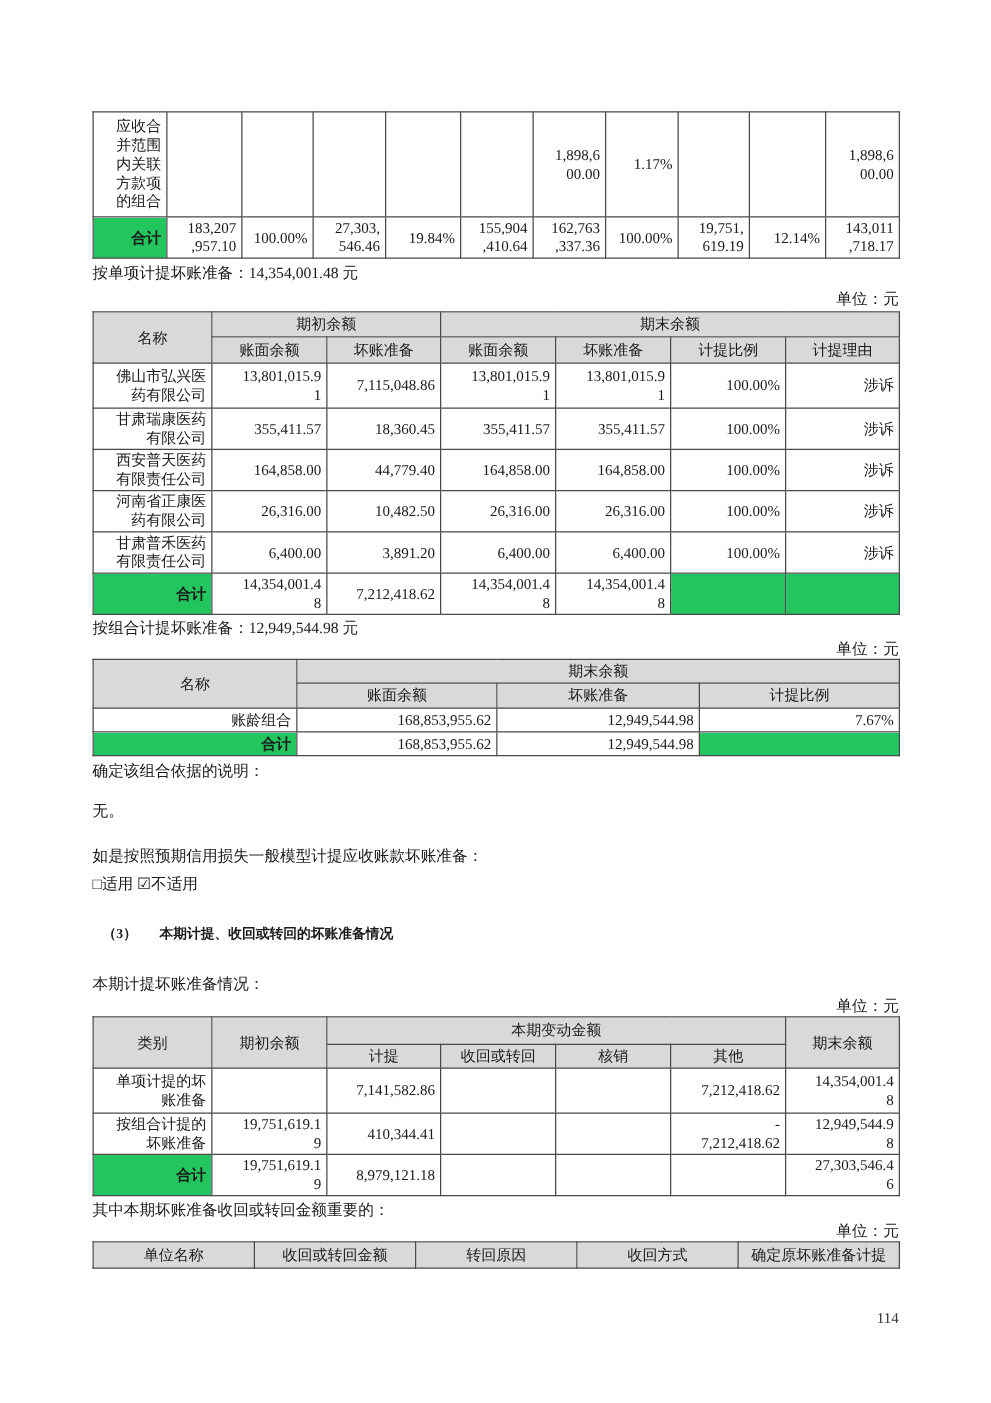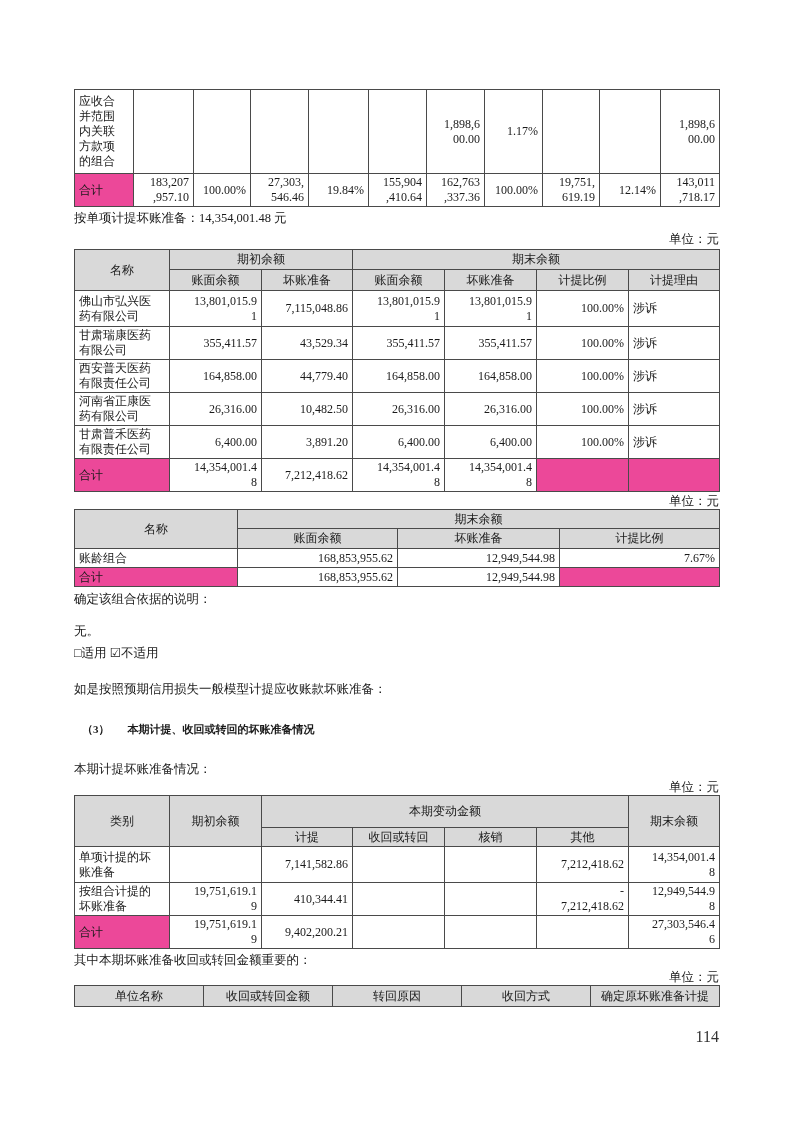--- a/index.html
+++ b/index.html
@@ -21,7 +21,7 @@
   .hd { background:#d9d9d9; text-align:center; }
   .g  { background:#ec4899; }
   .num { text-align:right; word-break:break-all; }
-  .lbl { text-align:left; }
+  .lbl { text-align:right; }
   .pageno { font-size:16px; line-height:15px; text-align:right; color:#333; margin-top:22px; }
   .mt2{margin-top:2px}.mt3{margin-top:3px}.mt4{margin-top:4px}.mt6{margin-top:6px}
   .mt7{margin-top:7px}.mt11{margin-top:5px}.mt17{margin-top:17px}.mt21{margin-top:21px}

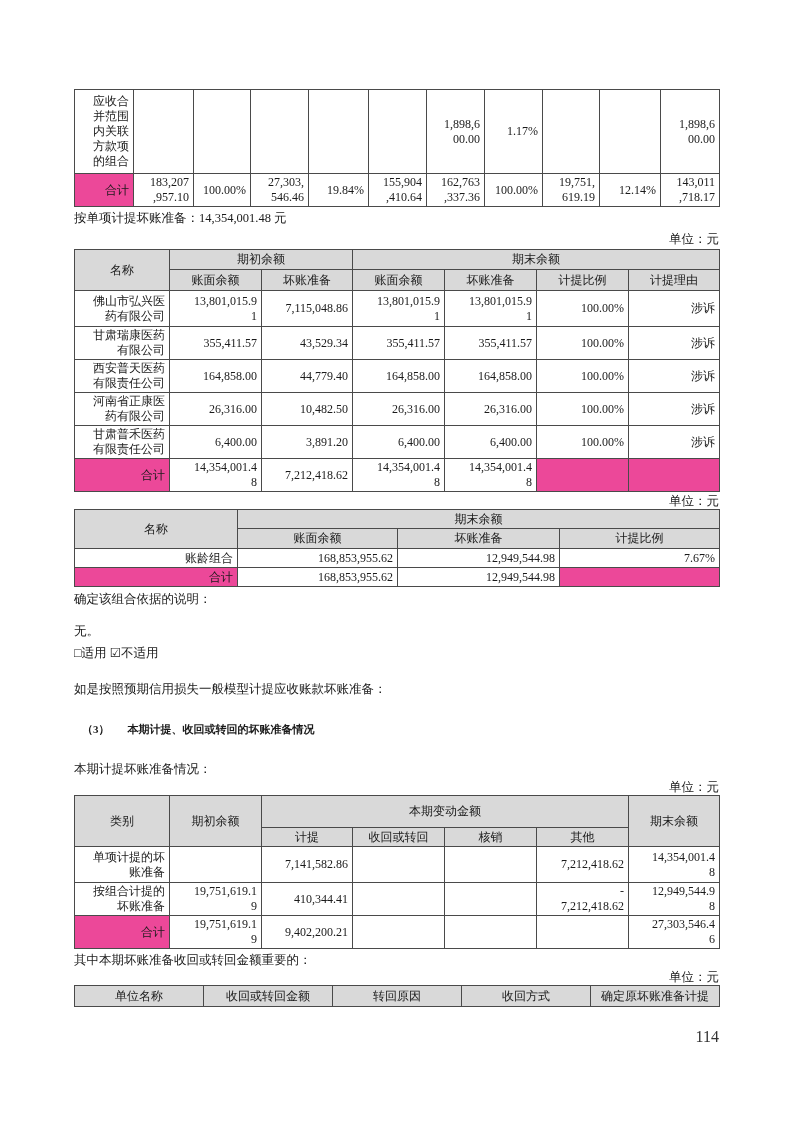--- a/index.html
+++ b/index.html
@@ -19,7 +19,7 @@
     padding:1px 4px; vertical-align:middle; white-space:pre-line; overflow:hidden;
   }
   .hd { background:#d9d9d9; text-align:center; }
-  .g  { background:#ec4899; }
+  .g  { background:#22c55e;font-weight:bold; }
   .num { text-align:right; word-break:break-all; }
   .lbl { text-align:right; }
   .pageno { font-size:16px; line-height:15px; text-align:right; color:#333; margin-top:22px; }

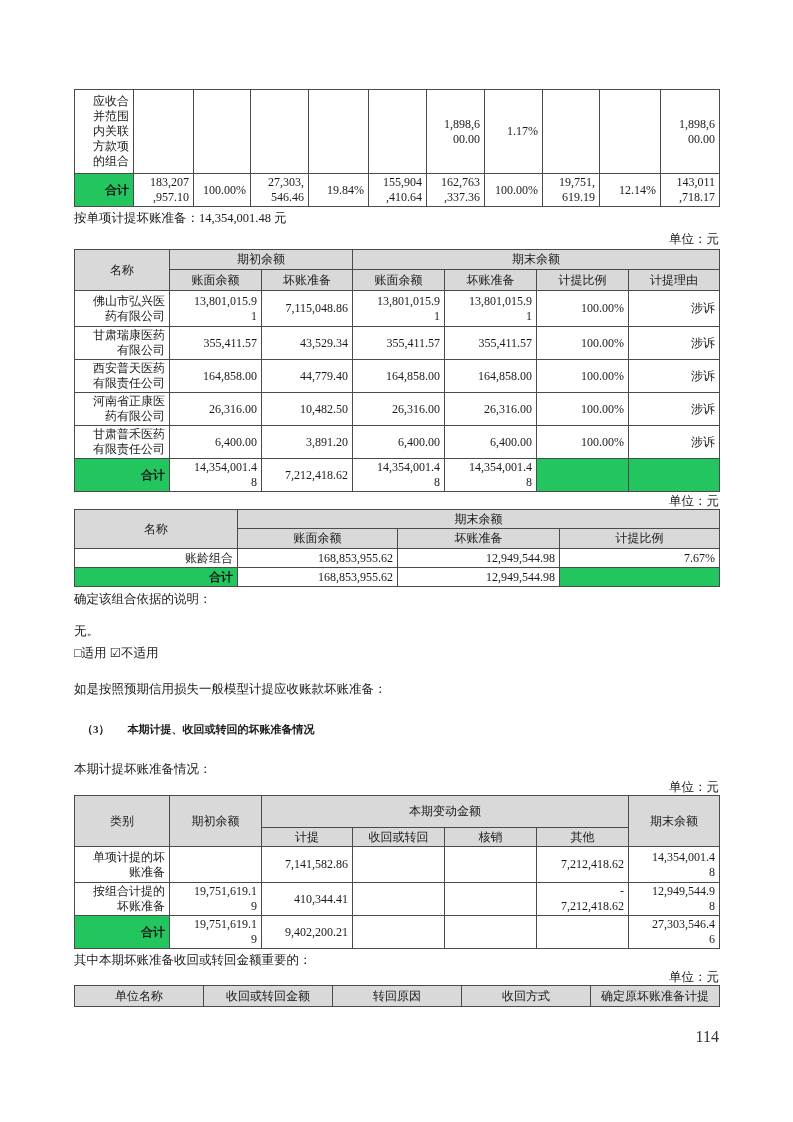--- a/index.html
+++ b/index.html
@@ -132,7 +132,7 @@
       <td class="lbl">甘肃瑞康医药
 有限公司</td>
       <td class="num">355,411.57</td>
-      <td class="num">43,529.34</td>
+      <td class="num">18,360.45</td>
       <td class="num">355,411.57</td>
       <td class="num">355,411.57</td>
       <td class="num">100.00%</td>

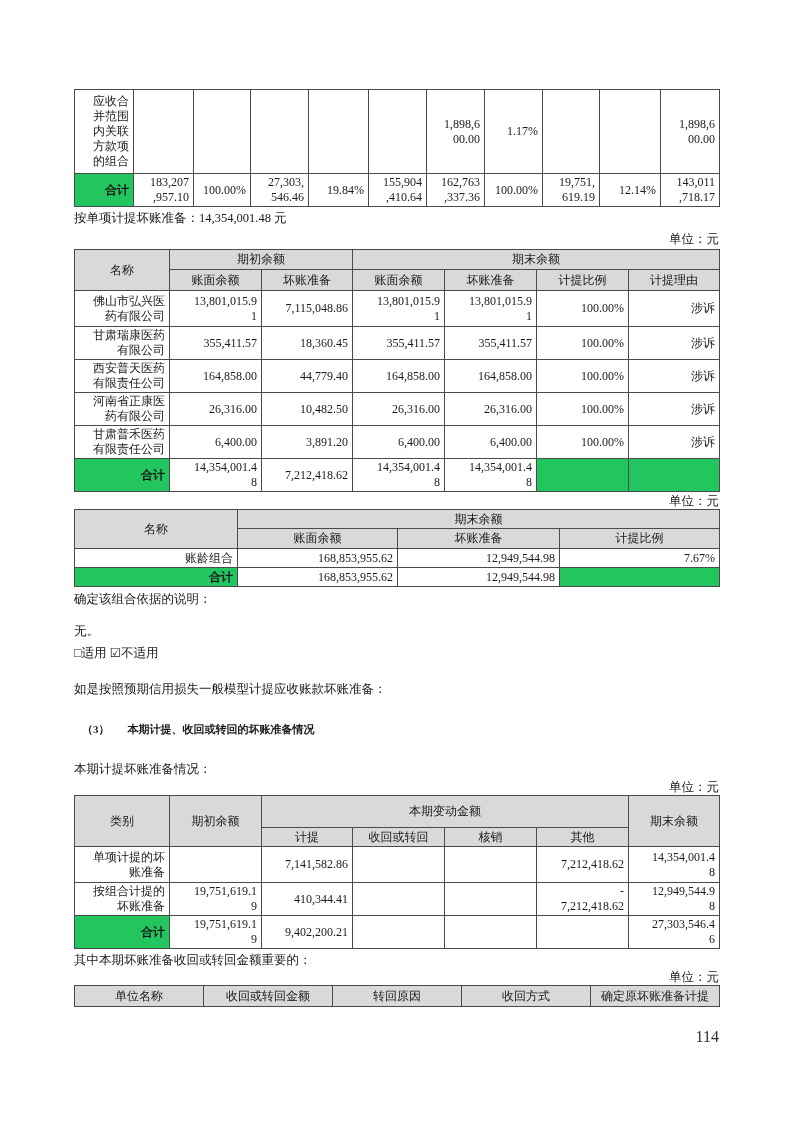--- a/index.html
+++ b/index.html
@@ -183,6 +183,7 @@
   </tbody>
     </table>
 
+  <p class="line mt3">按组合计提坏账准备：12,949,544.98 元</p>
   <p class="unit mt2">单位：元</p>
 
   <table>

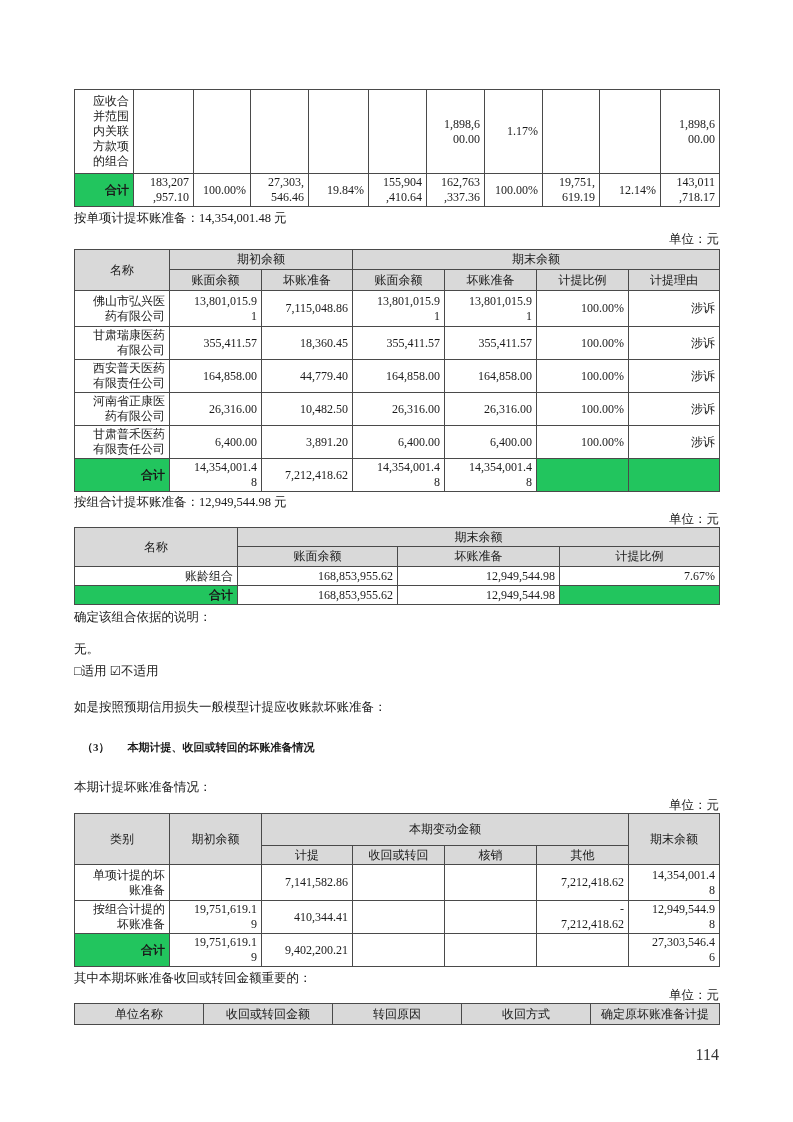--- a/index.html
+++ b/index.html
@@ -220,8 +220,8 @@
 
   <p class="line mt11">确定该组合依据的说明：</p>
   <p class="line mt17">无。</p>
+  <p class="line mt21">如是按照预期信用损失一般模型计提应收账款坏账准备：</p>
   <p class="line mt7"><span>□适用</span> <span>☑不适用</span></p>
-  <p class="line mt21">如是按照预期信用损失一般模型计提应收账款坏账准备：</p>
 
   <h3 class="heading mt22" style="margin-bottom:0;"><span class="hnum">（3）</span><span>本期计提、收回或转回的坏账准备情况</span></h3>
 

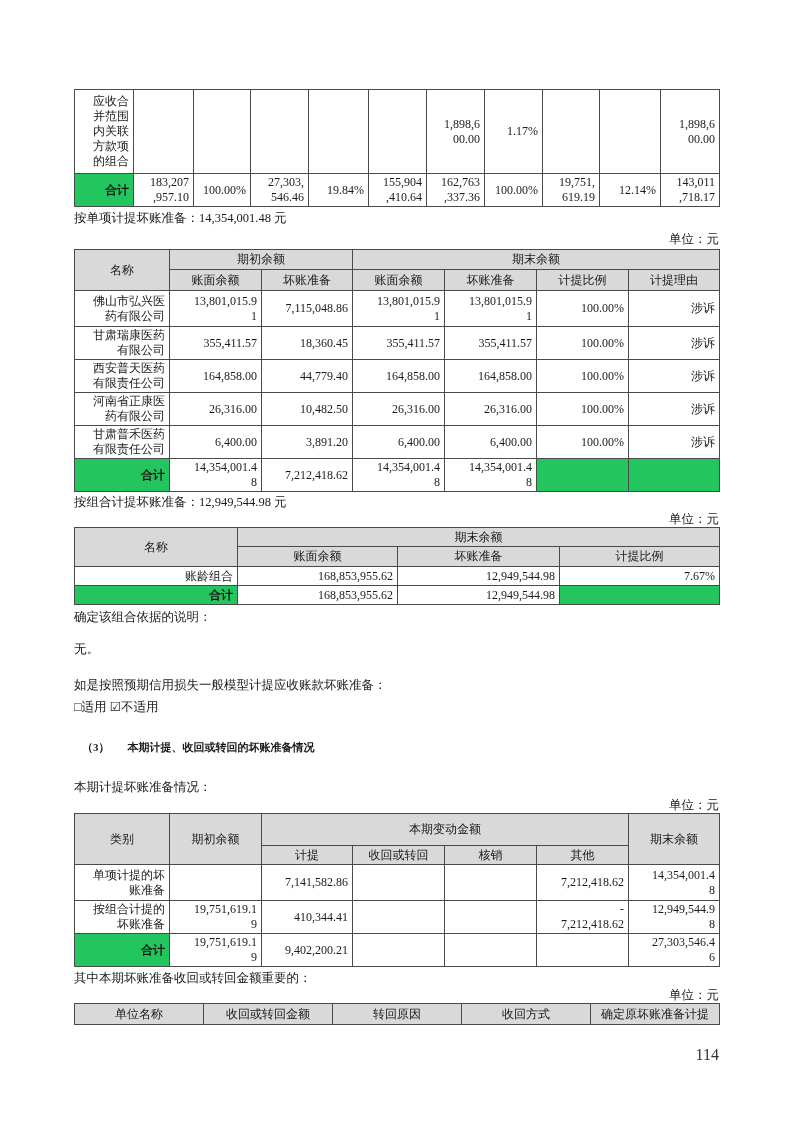--- a/index.html
+++ b/index.html
@@ -239,7 +239,7 @@
         <col style="width:91px">
     </colgroup>
     <tbody>
-        <tr style="height:32px">
+        <tr style="height:22px">
       <td class="hd" rowspan="2">类别</td>
       <td class="hd" rowspan="2">期初余额</td>
       <td class="hd" colspan="4">本期变动金额</td>

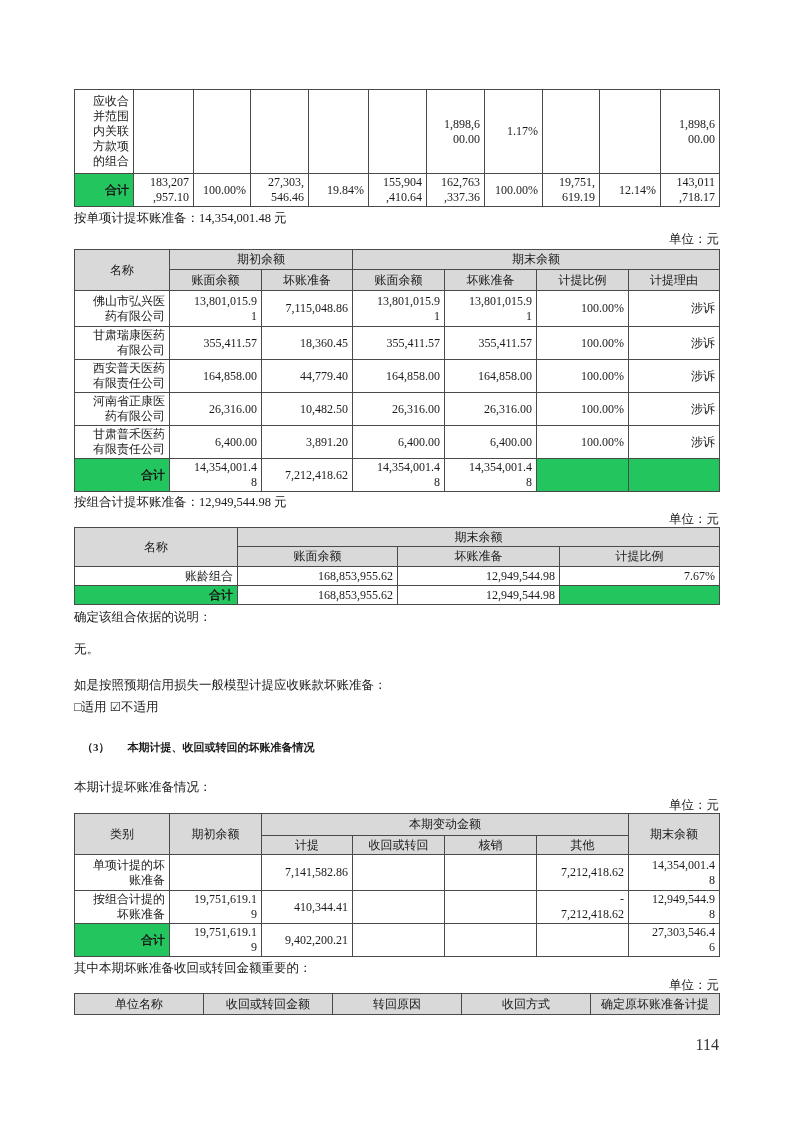--- a/index.html
+++ b/index.html
@@ -279,7 +279,7 @@
       <td class="lbl g">合计</td>
       <td class="num">19,751,619.1
 9</td>
-      <td class="num">9,402,200.21</td>
+      <td class="num">8,979,121.18</td>
       <td class="num"></td>
       <td class="num"></td>
       <td class="num"></td>

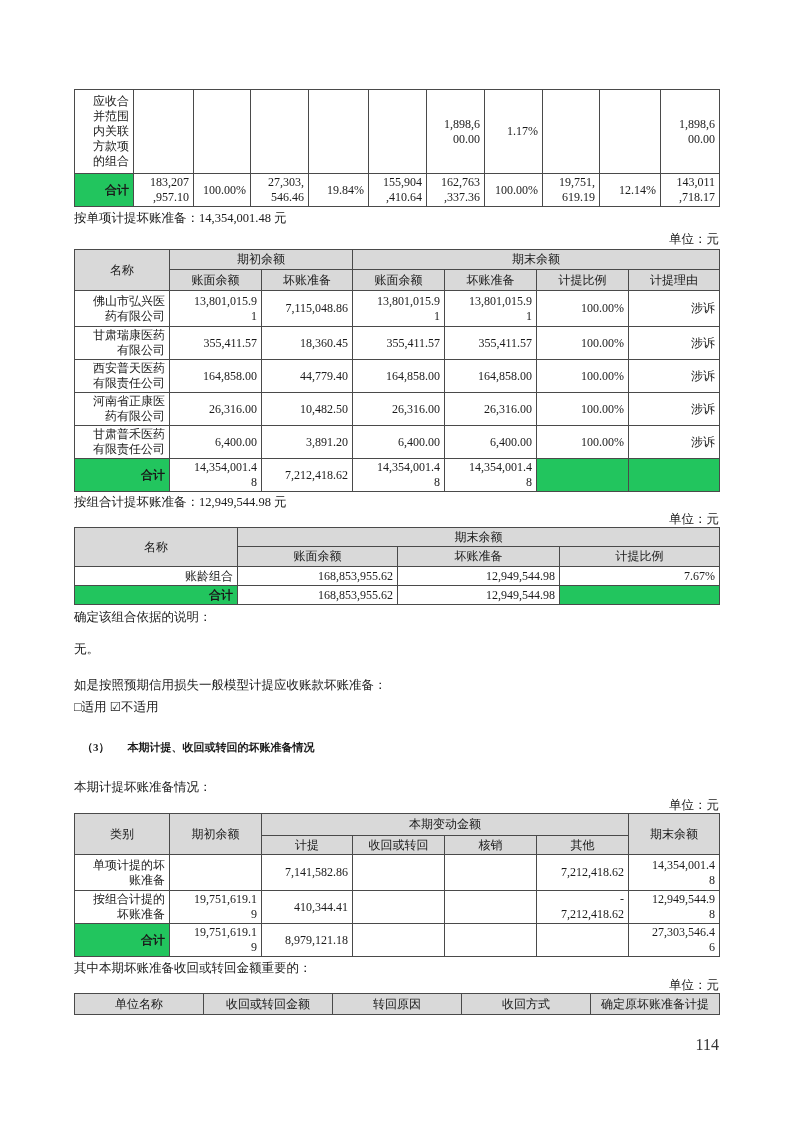--- a/index.html
+++ b/index.html
@@ -22,7 +22,7 @@
   .g  { background:#22c55e;font-weight:bold; }
   .num { text-align:right; word-break:break-all; }
   .lbl { text-align:right; }
-  .pageno { font-size:16px; line-height:15px; text-align:right; color:#333; margin-top:22px; }
+  .pageno { font-size:12px; line-height:15px; text-align:right; color:#333; margin-top:32px; }
   .mt2{margin-top:2px}.mt3{margin-top:3px}.mt4{margin-top:4px}.mt6{margin-top:6px}
   .mt7{margin-top:7px}.mt11{margin-top:5px}.mt17{margin-top:17px}.mt21{margin-top:21px}
   .mt22{margin-top:22px}.mt23{margin-top:23px}

